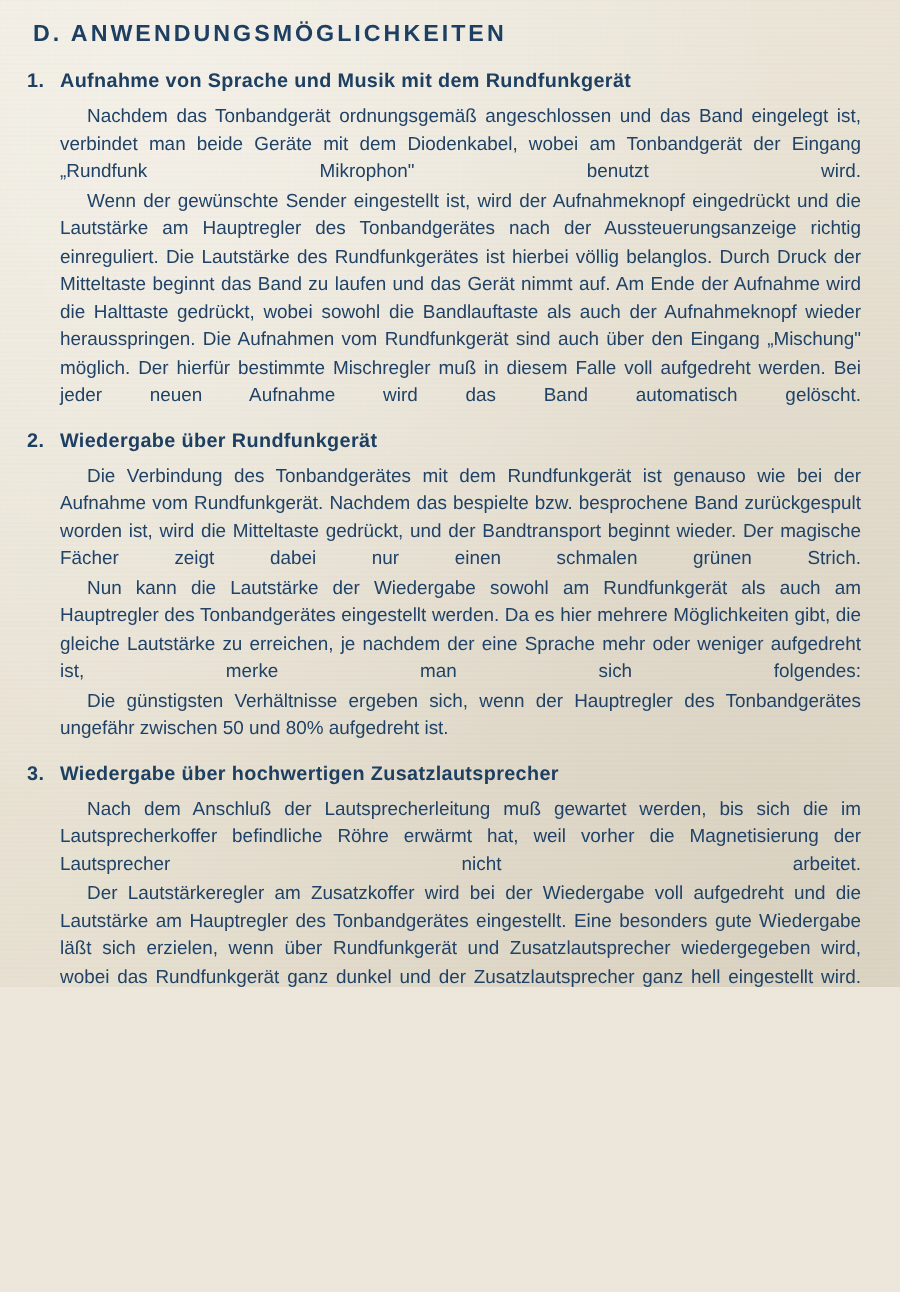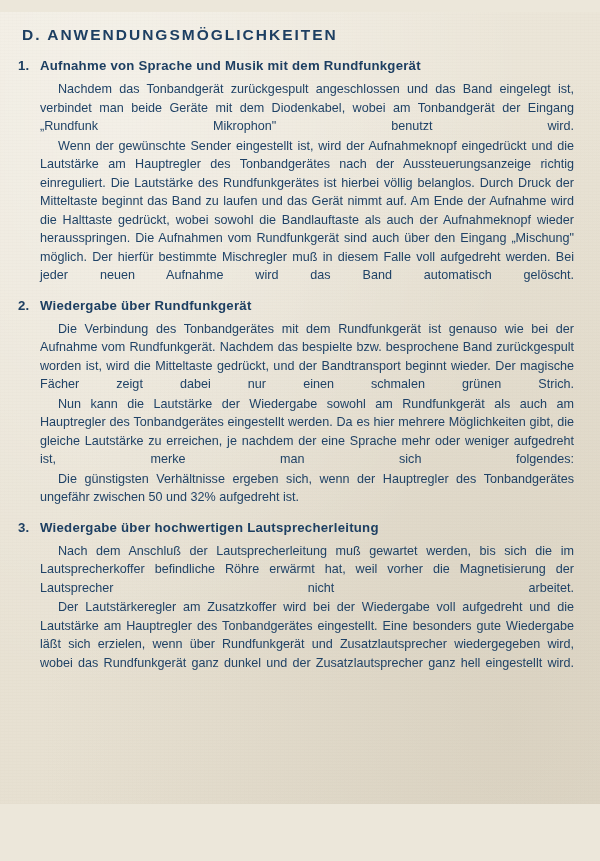--- a/index.html
+++ b/index.html
@@ -17,14 +17,13 @@
   .page {
     position: relative;
     width: 600px;
-    height: 792px;
+    height: 658px;
     background:
       radial-gradient(ellipse at 20% 10%, rgba(255,255,255,0.35), rgba(255,255,255,0) 60%),
       radial-gradient(ellipse at 85% 90%, rgba(190,180,160,0.28), rgba(255,255,255,0) 65%),
       linear-gradient(150deg, #efeade 0%, #e9e3d5 45%, #e4ddcd 100%);
     padding: 8px 22px 10px 18px;
     box-sizing: border-box;
-    margin-top: 12px;
   }
   .grain {
     position: absolute;

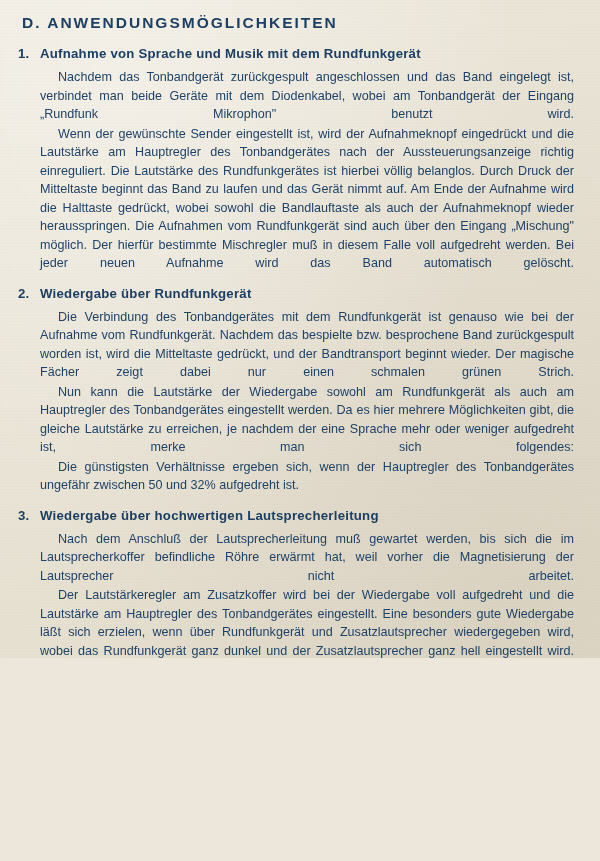--- a/index.html
+++ b/index.html
@@ -101,7 +101,7 @@
         <span class="section-num">1.</span>
         <span class="section-label">Aufnahme von Sprache und Musik mit dem Rundfunkgerät</span>
       </div>
-      <p class="para last-line-full">Nachdem das Tonbandgerät zurückgespult angeschlossen und das Band eingelegt ist, verbindet man beide Geräte mit dem Diodenkabel, wobei am Tonbandgerät der Eingang „Rundfunk Mikrophon" benutzt wird.</p>
+      <p class="para last-line-full">Nachdem das Tonbandgerät ordnungsgemäß angeschlossen und das Band eingelegt ist, verbindet man beide Geräte mit dem Diodenkabel, wobei am Tonbandgerät der Eingang „Rundfunk Mikrophon" benutzt wird.</p>
       <p class="para last-line-full">Wenn der gewünschte Sender eingestellt ist, wird der Aufnahmeknopf eingedrückt und die Lautstärke am Hauptregler des Tonbandgerätes nach der Aussteuerungsanzeige richtig einreguliert. Die Lautstärke des Rundfunkgerätes ist hierbei völlig belanglos. Durch Druck der Mitteltaste beginnt das Band zu laufen und das Gerät nimmt auf. Am Ende der Aufnahme wird die Halttaste gedrückt, wobei sowohl die Bandlauftaste als auch der Aufnahmeknopf wieder herausspringen. Die Aufnahmen vom Rundfunkgerät sind auch über den Eingang „Mischung" möglich. Der hierfür bestimmte Mischregler muß in diesem Falle voll aufgedreht werden. Bei jeder neuen Aufnahme wird das Band automatisch gelöscht.</p>
     </div>
 

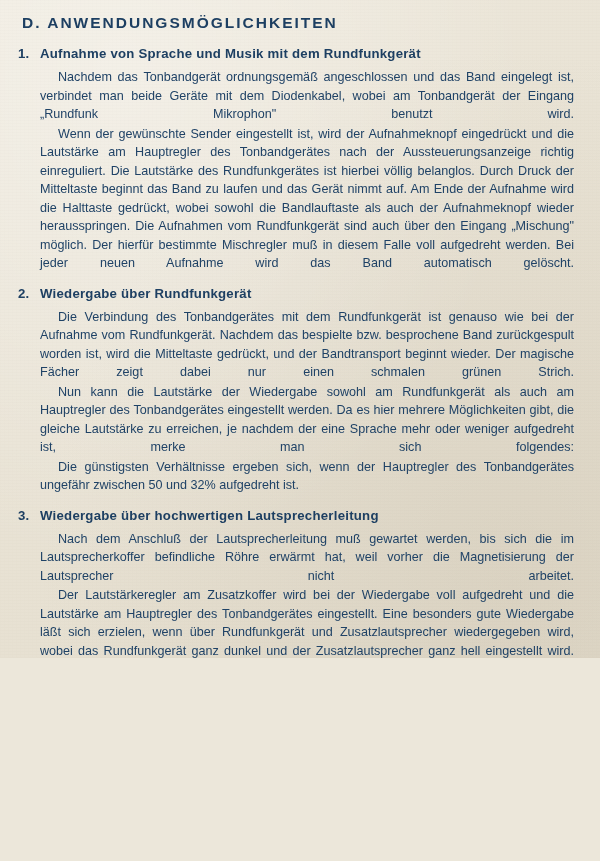--- a/index.html
+++ b/index.html
@@ -112,7 +112,7 @@
       </div>
       <p class="para last-line-full">Die Verbindung des Tonbandgerätes mit dem Rundfunkgerät ist genauso wie bei der Aufnahme vom Rundfunkgerät. Nachdem das bespielte bzw. besprochene Band zurückgespult worden ist, wird die Mitteltaste gedrückt, und der Bandtransport beginnt wieder. Der magische Fächer zeigt dabei nur einen schmalen grünen Strich.</p>
       <p class="para last-line-full">Nun kann die Lautstärke der Wiedergabe sowohl am Rundfunkgerät als auch am Hauptregler des Tonbandgerätes eingestellt werden. Da es hier mehrere Möglichkeiten gibt, die gleiche Lautstärke zu erreichen, je nachdem der eine Sprache mehr oder weniger aufgedreht ist, merke man sich folgendes:</p>
-      <p class="para">Die günstigsten Verhältnisse ergeben sich, wenn der Hauptregler des Tonbandgerätes ungefähr zwischen 50 und 32% aufgedreht ist.</p>
+      <p class="para">Die günstigsten Verhältnisse ergeben sich, wenn der Hauptregler des Tonbandgerätes ungefähr zwischen 50 und 80% aufgedreht ist.</p>
     </div>
 
     <div class="section">

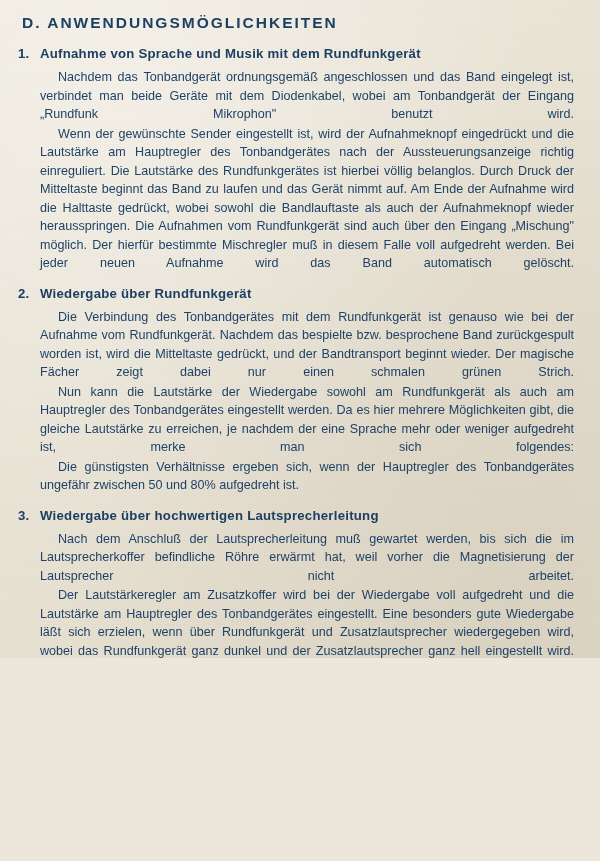--- a/index.html
+++ b/index.html
@@ -118,7 +118,7 @@
     <div class="section">
       <div class="section-heading">
         <span class="section-num">3.</span>
-        <span class="section-label">Wiedergabe über hochwertigen Lautsprecherleitung</span>
+        <span class="section-label">Wiedergabe über hochwertigen Zusatzlautsprecher</span>
       </div>
       <p class="para last-line-full">Nach dem Anschluß der Lautsprecherleitung muß gewartet werden, bis sich die im Lautsprecherkoffer befindliche Röhre erwärmt hat, weil vorher die Magnetisierung der Lautsprecher nicht arbeitet.</p>
       <p class="para last-line-full">Der Lautstärkeregler am Zusatzkoffer wird bei der Wiedergabe voll aufgedreht und die Lautstärke am Hauptregler des Tonbandgerätes eingestellt. Eine besonders gute Wiedergabe läßt sich erzielen, wenn über Rundfunkgerät und Zusatzlautsprecher wiedergegeben wird, wobei das Rundfunkgerät ganz dunkel und der Zusatzlautsprecher ganz hell eingestellt wird.</p>

